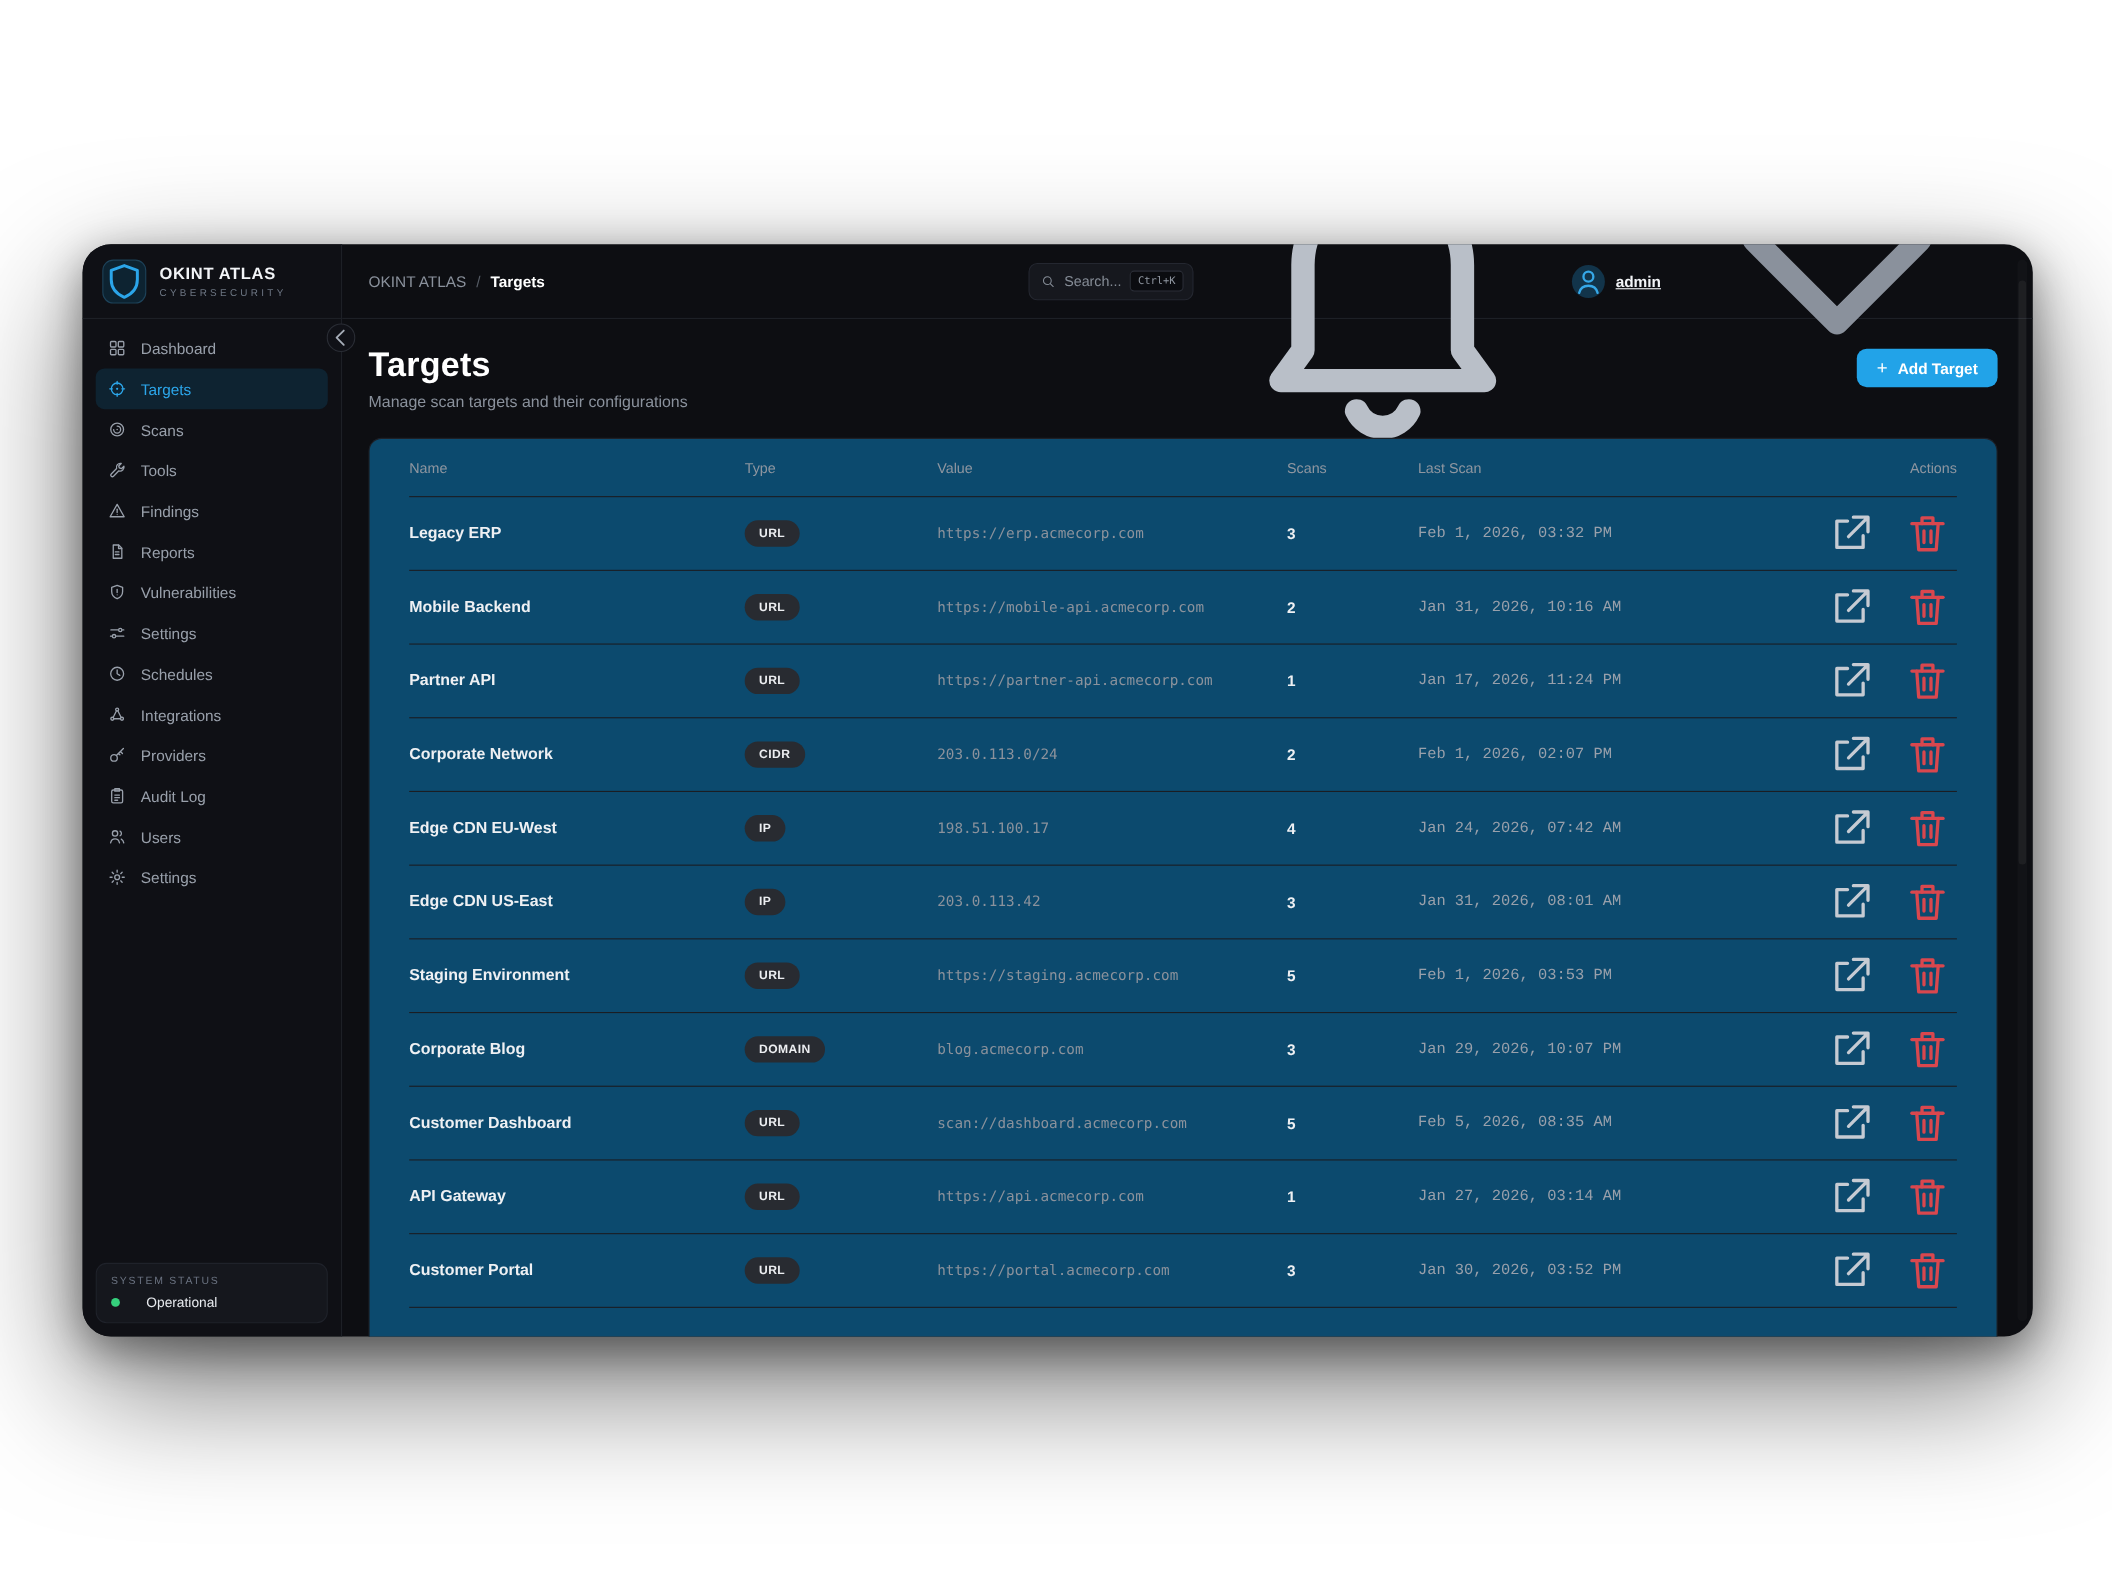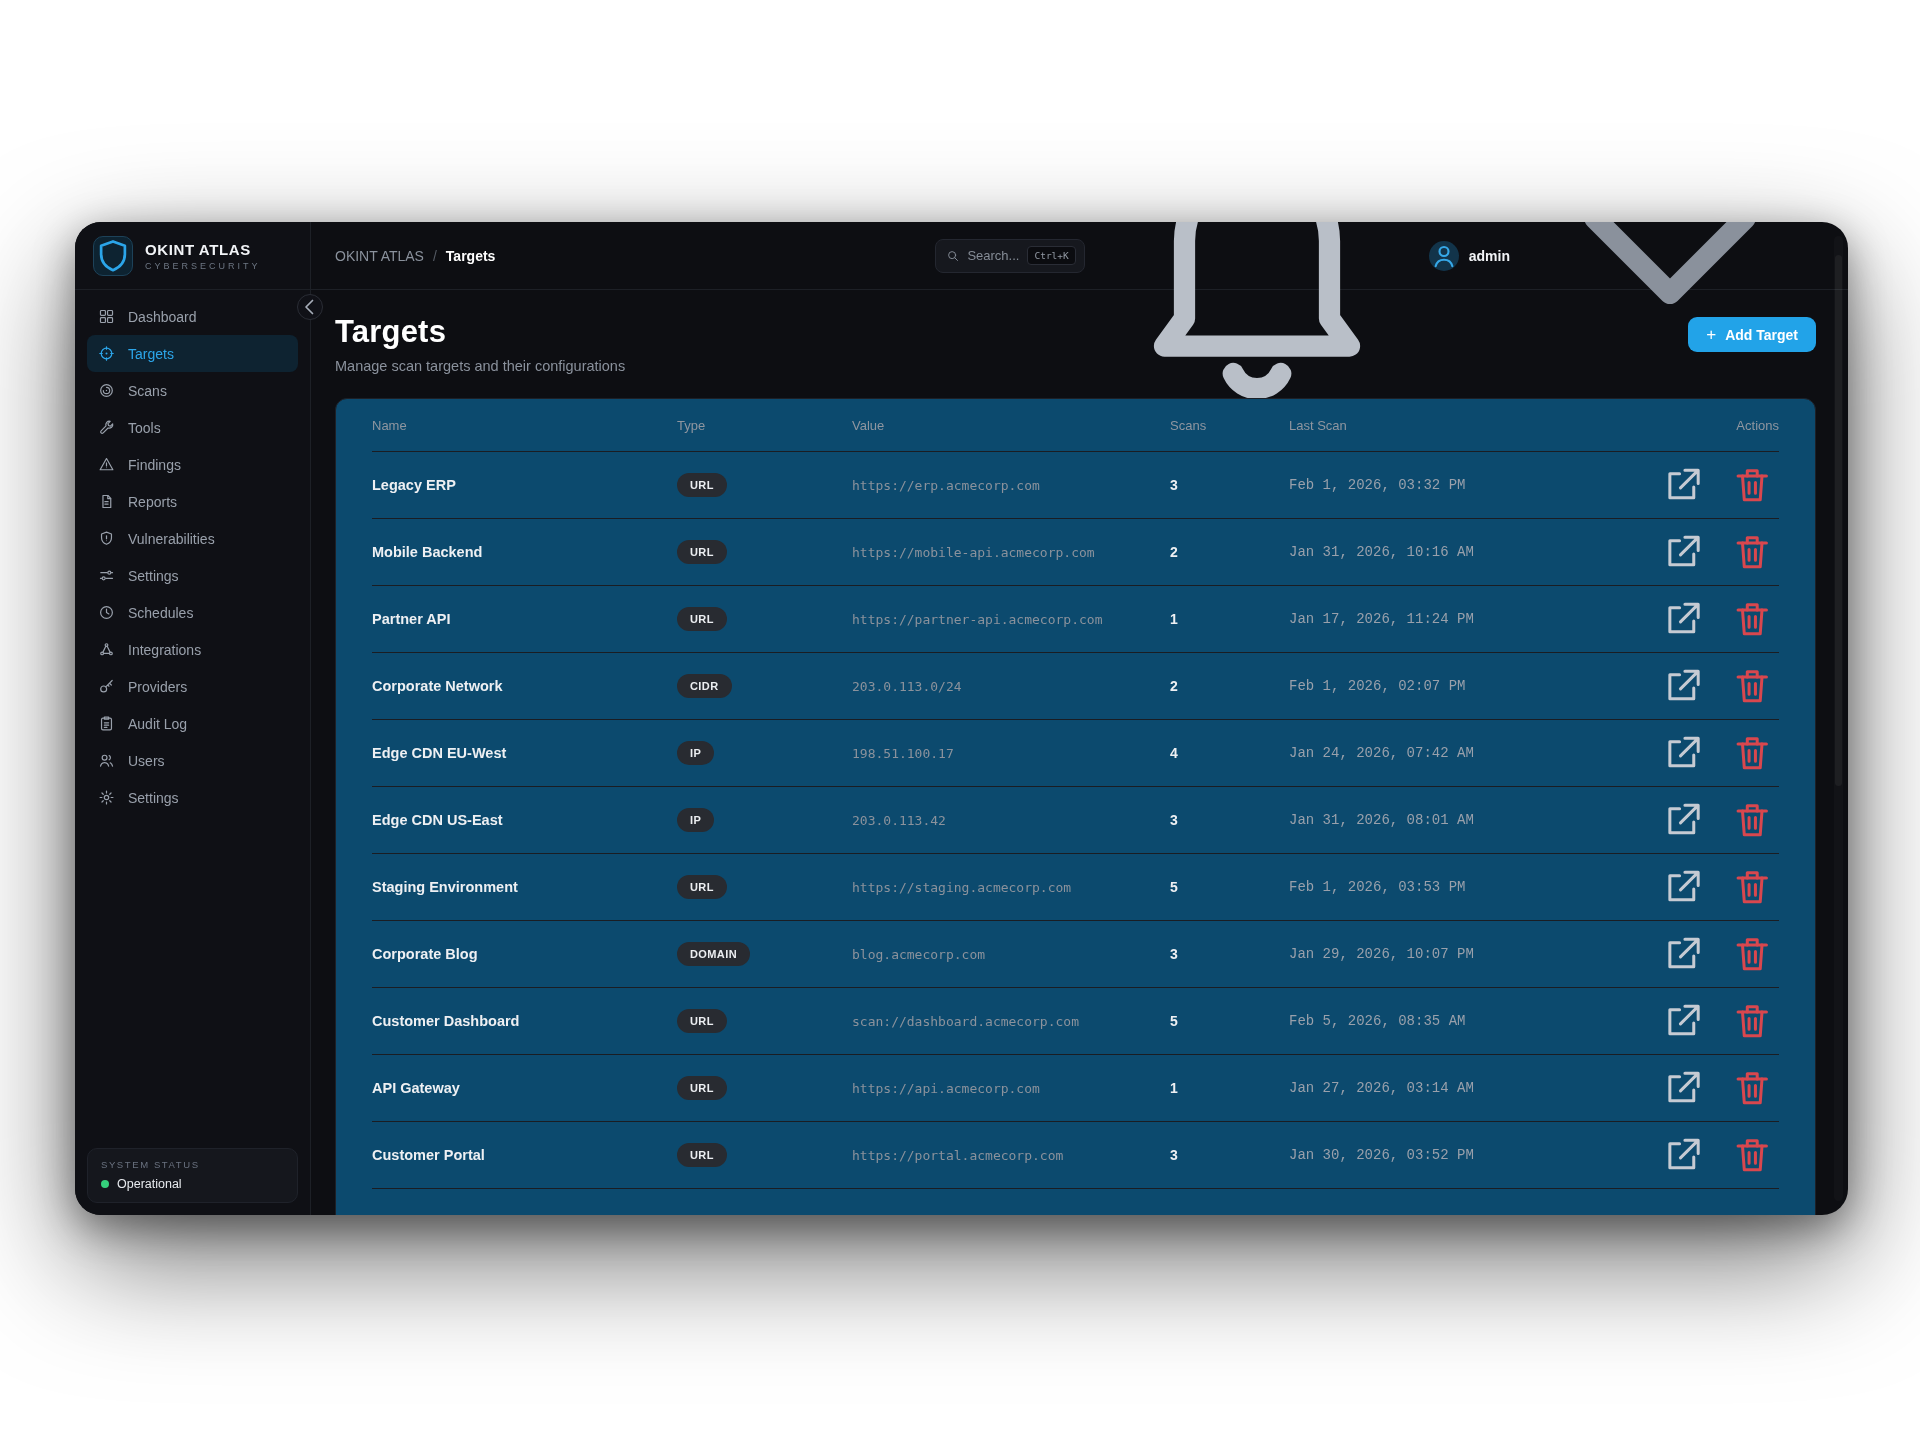--- a/index.html
+++ b/index.html
@@ -68,7 +68,7 @@
   .user-chip{ display:flex; align-items:center; gap:10px; cursor:pointer; }
   .avatar{ width:30px; height:30px; border-radius:50%; background:#12344a; color:#36a8e8; display:flex; align-items:center; justify-content:center; }
   .avatar svg{ width:16px; height:16px; }
-  .user-name{ font-size:14px; font-weight:bold; color:#f2f4f7; }
+  .user-name{ font-size:14px; font-weight:bold; color:#f2f4f7;text-decoration:underline; }
   .user-caret{ color:#8a919c; display:flex; }
   .user-caret svg{ width:11px; height:11px; }
 

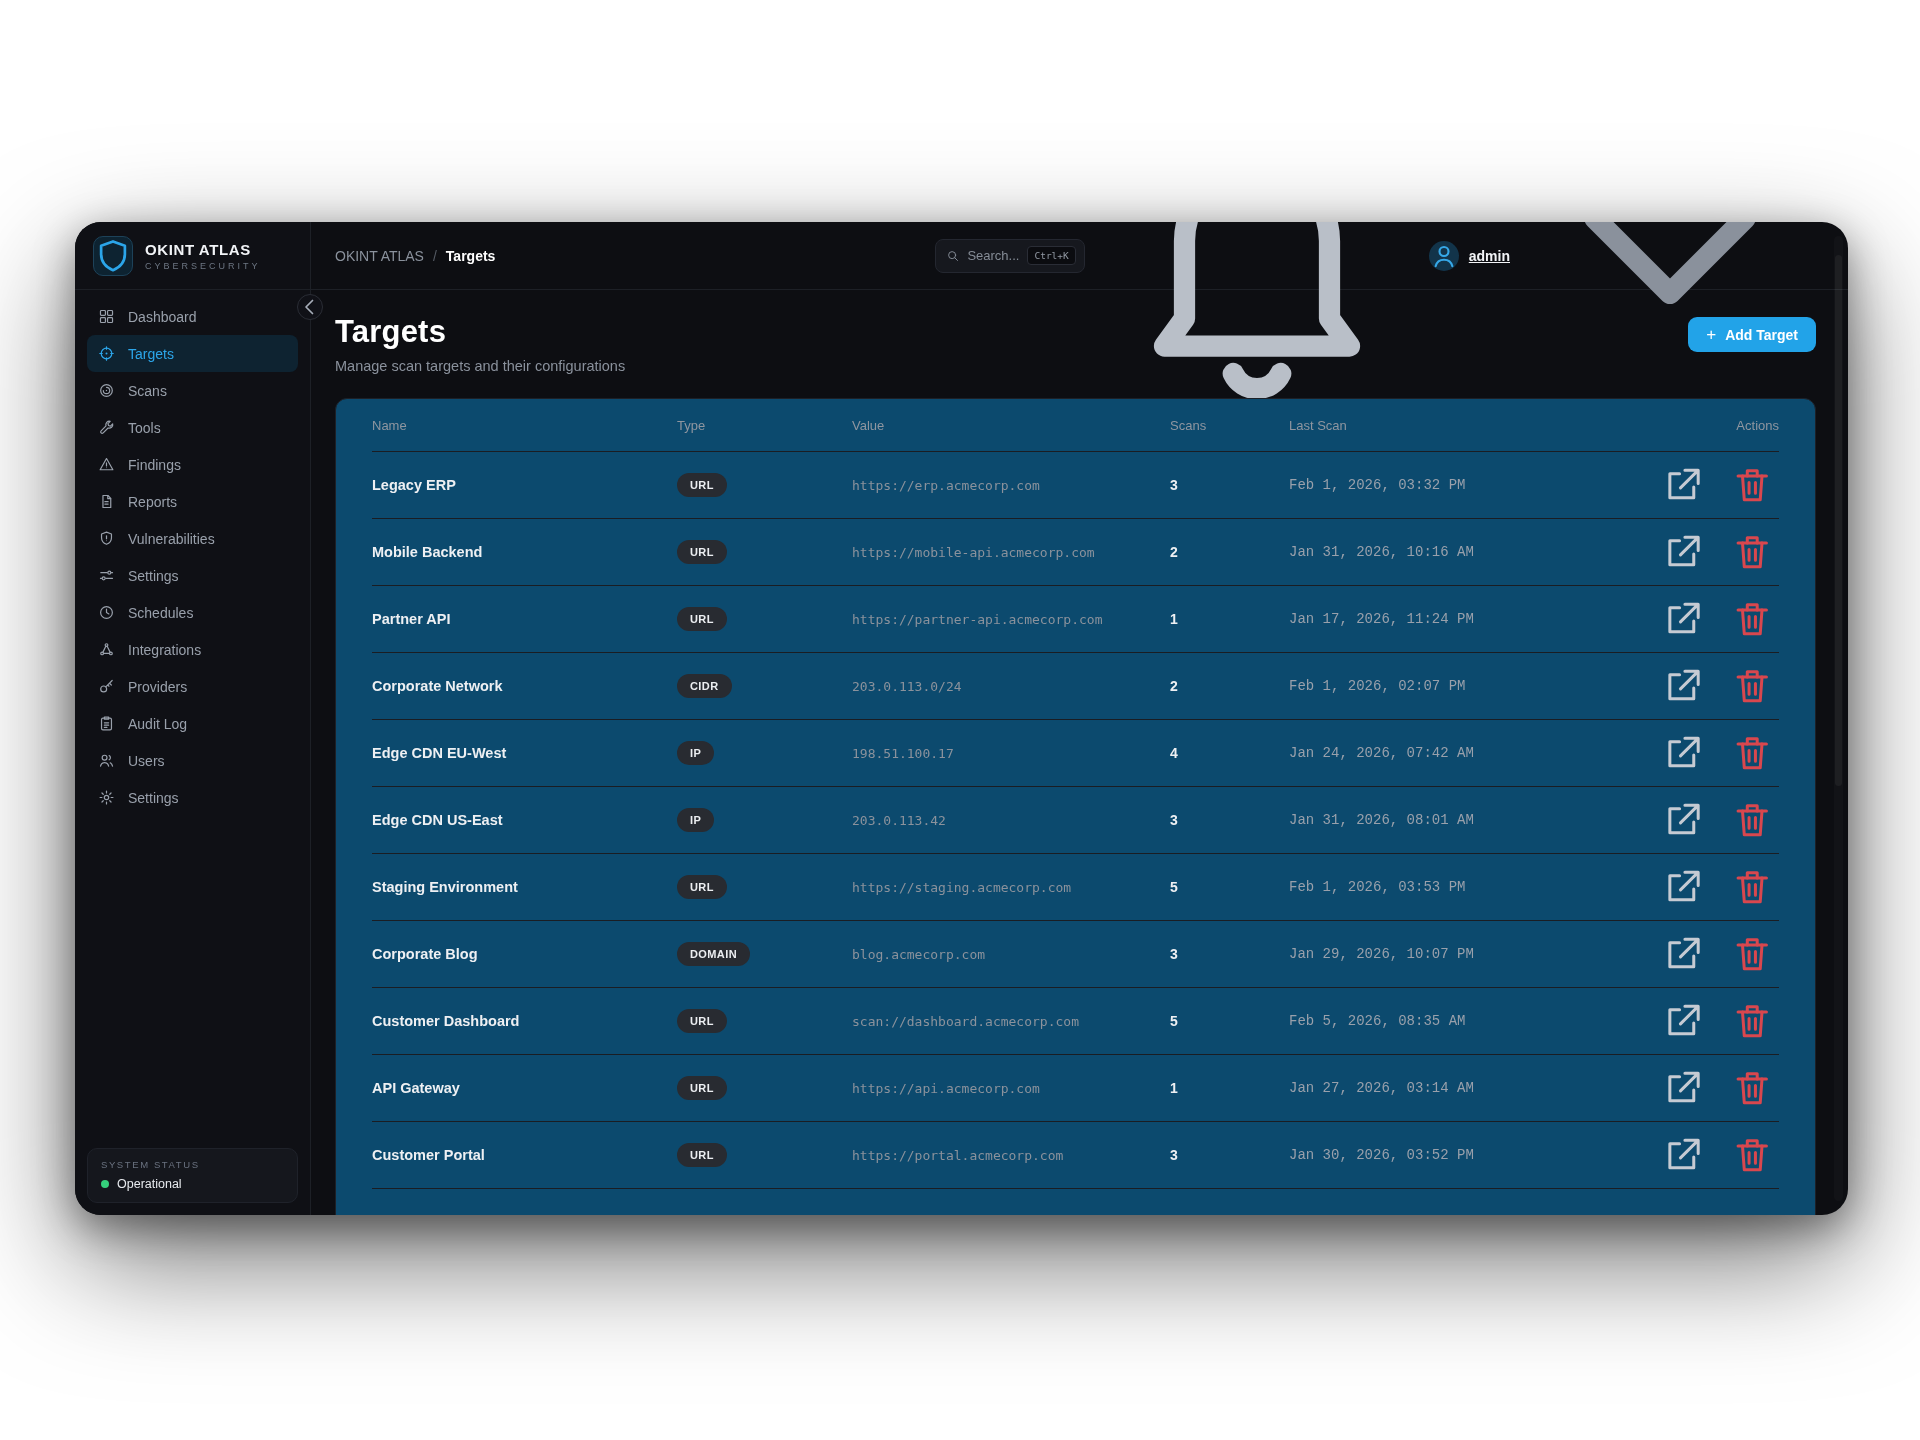--- a/index.html
+++ b/index.html
@@ -41,7 +41,7 @@
 
   .status-box{ margin:12px; padding:10px 13px 11px; background:#15171d; border:1px solid #1f222a; border-radius:10px; }
   .status-heading{ font-size:9.5px; letter-spacing:1.6px; color:#6a7280; }
-  .status-line{ display:flex; align-items:center; gap:8px; margin-top:7px; }
+  .status-line{ display:flex; align-items:center; gap:24px; margin-top:7px; }
   .status-dot{ width:8px; height:8px; border-radius:50%; background:#35d07c; }
   .status-value{ font-size:12.5px; color:#e7eaee; }
 

